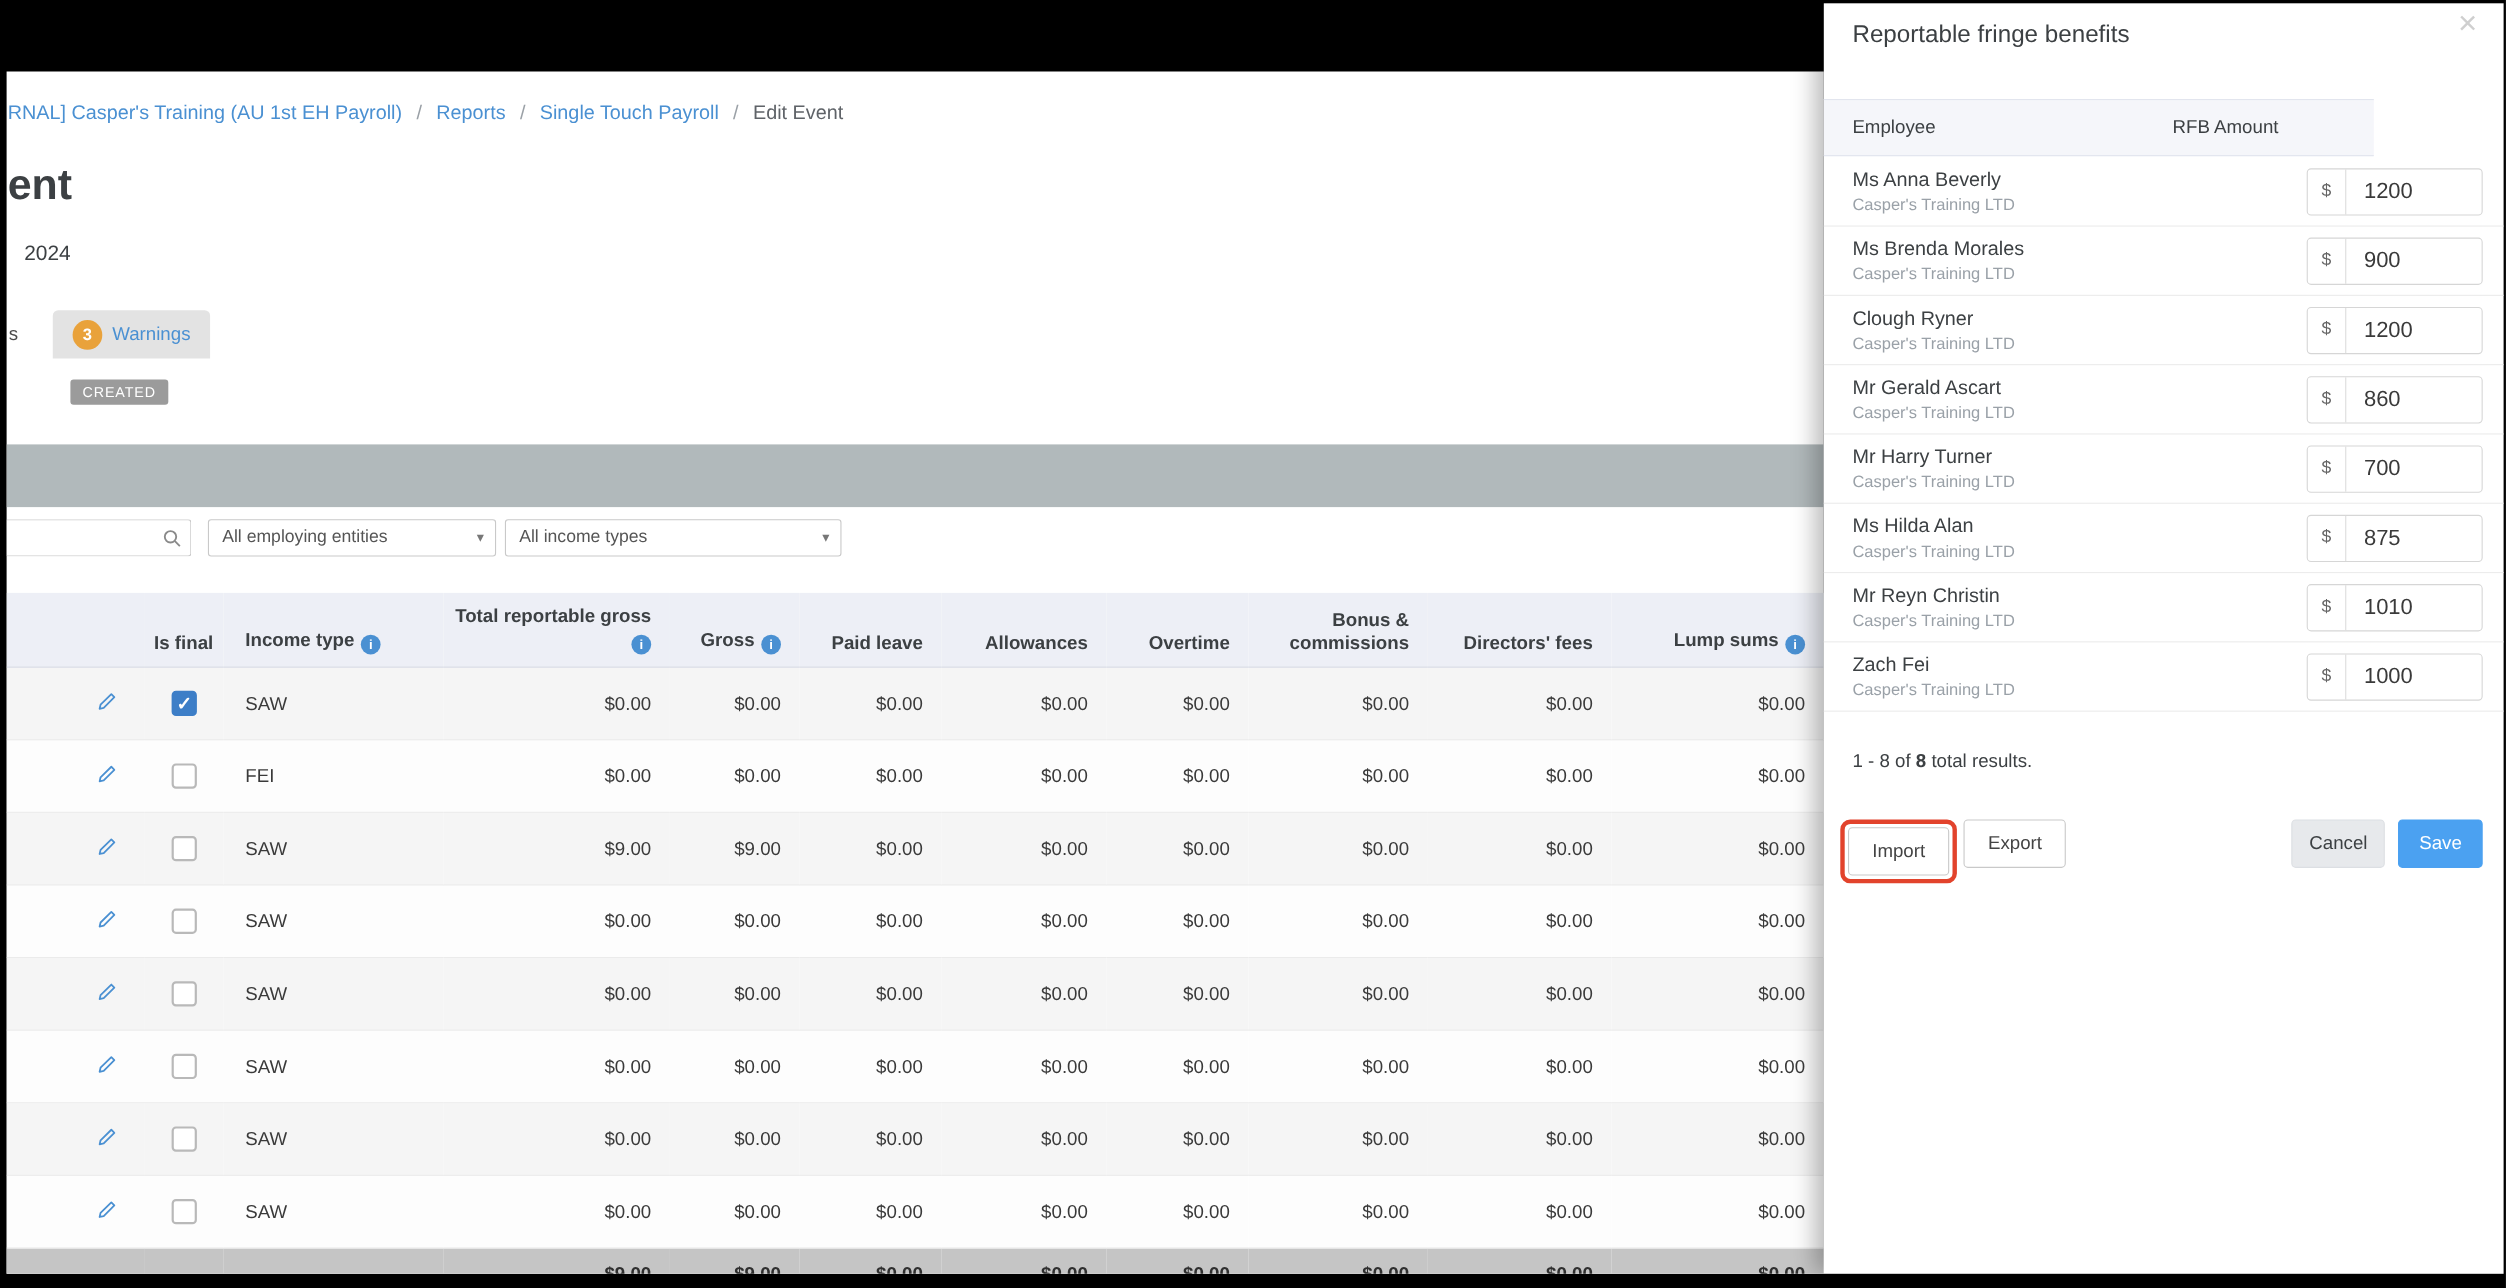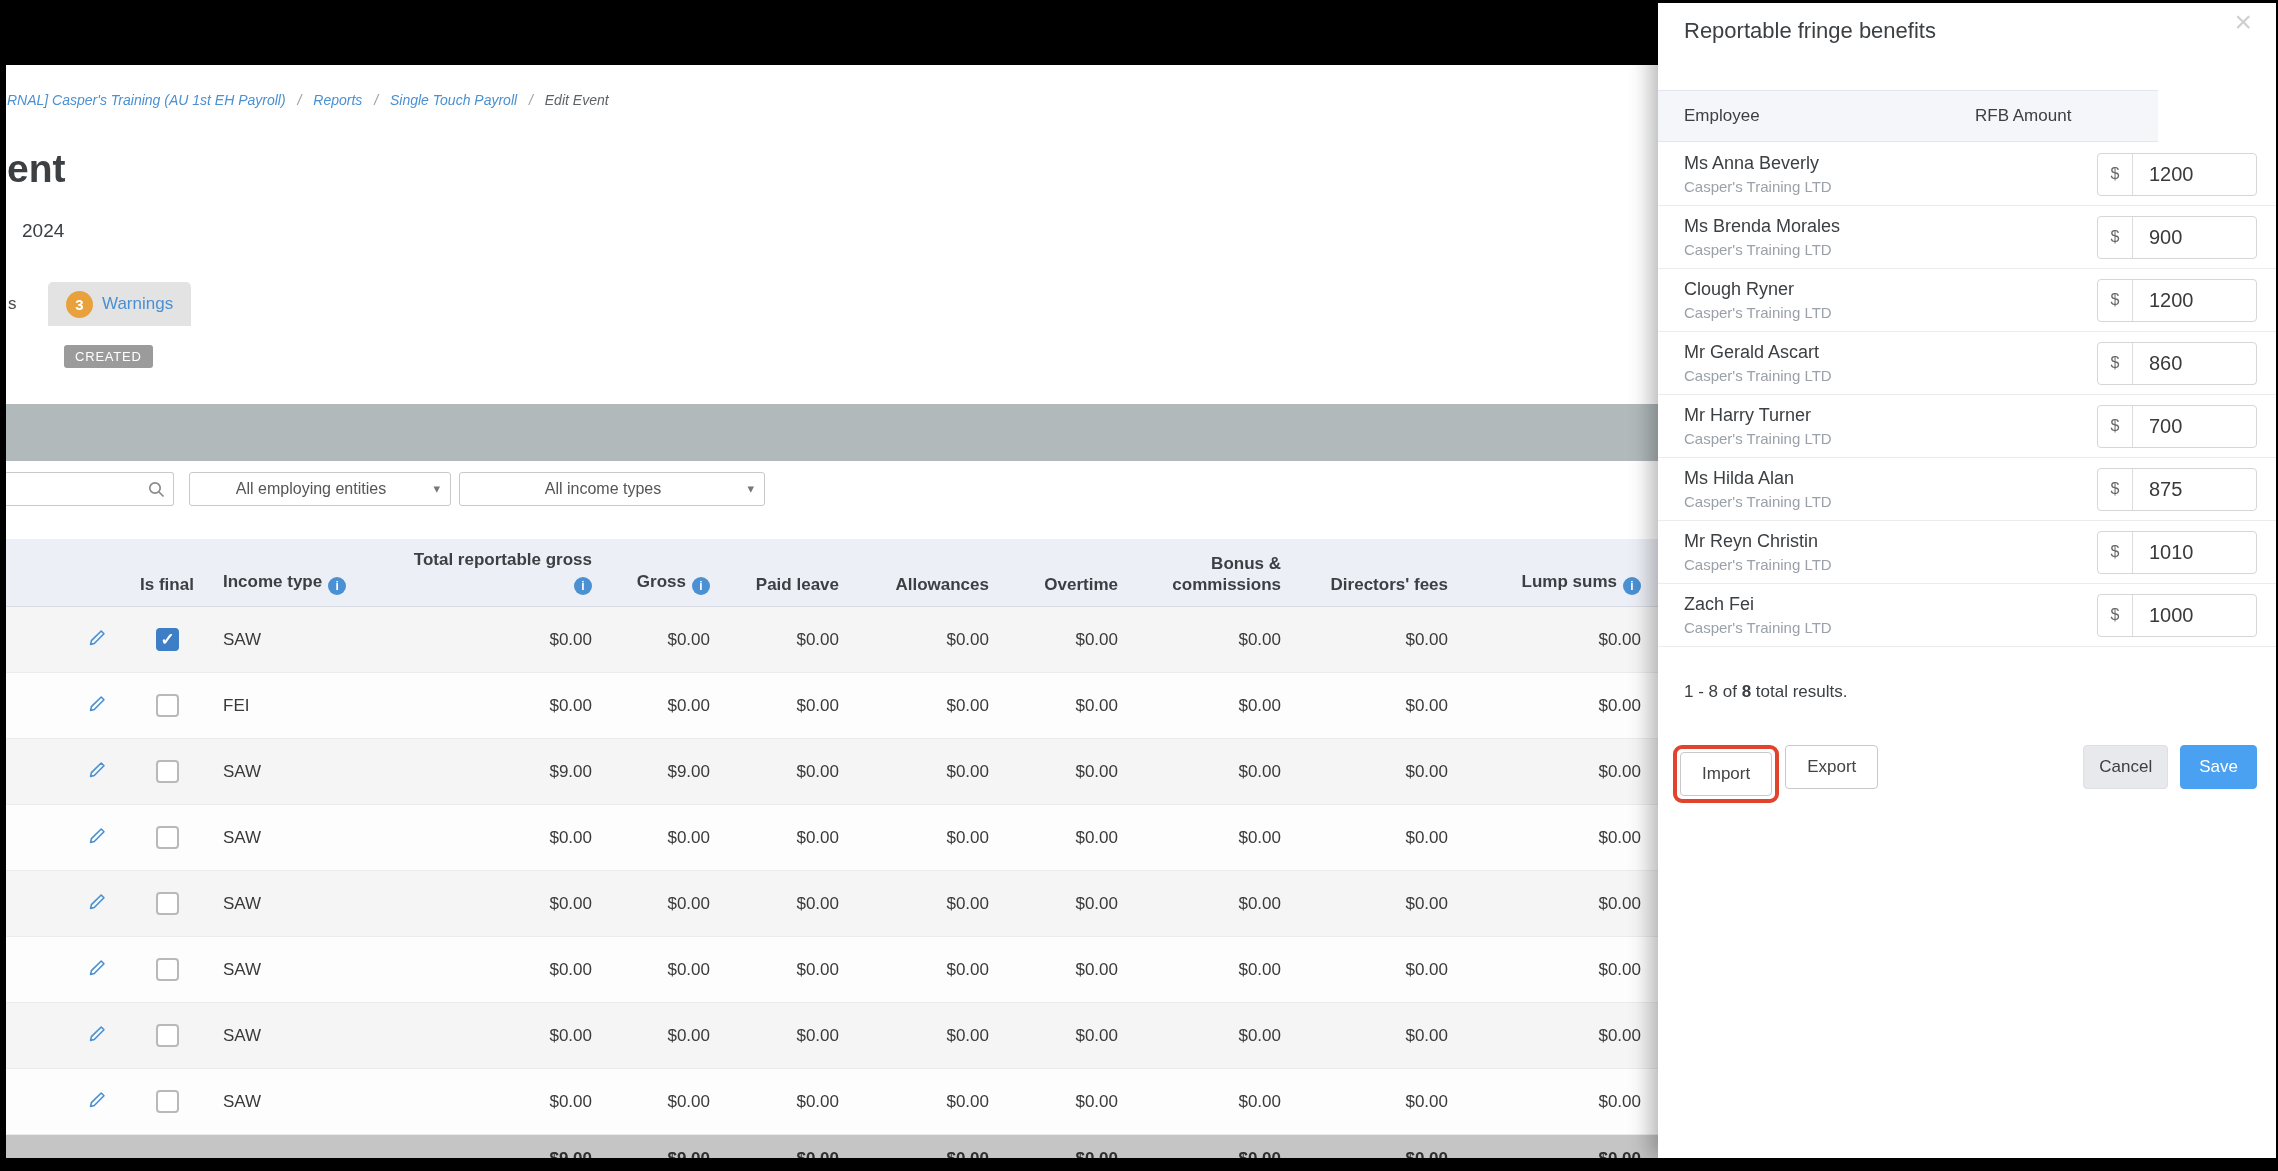--- a/index.html
+++ b/index.html
@@ -10,7 +10,7 @@
   
   .main{position:absolute;left:6px;top:65px;width:1652px;height:1093px;background:#fff;overflow:hidden;}
 
-  .breadcrumb{position:absolute;left:1px;top:27px;font-size:14px;white-space:nowrap;font-style:italic;}
+  .breadcrumb{position:absolute;left:1px;top:27px;font-size:18px;white-space:nowrap;}
   .crumb-link{color:#4a90d2;cursor:pointer;}
   .crumb-sep{color:#9aa0a6;margin:0 8px;}
   .crumb-current{color:#5f6368;}

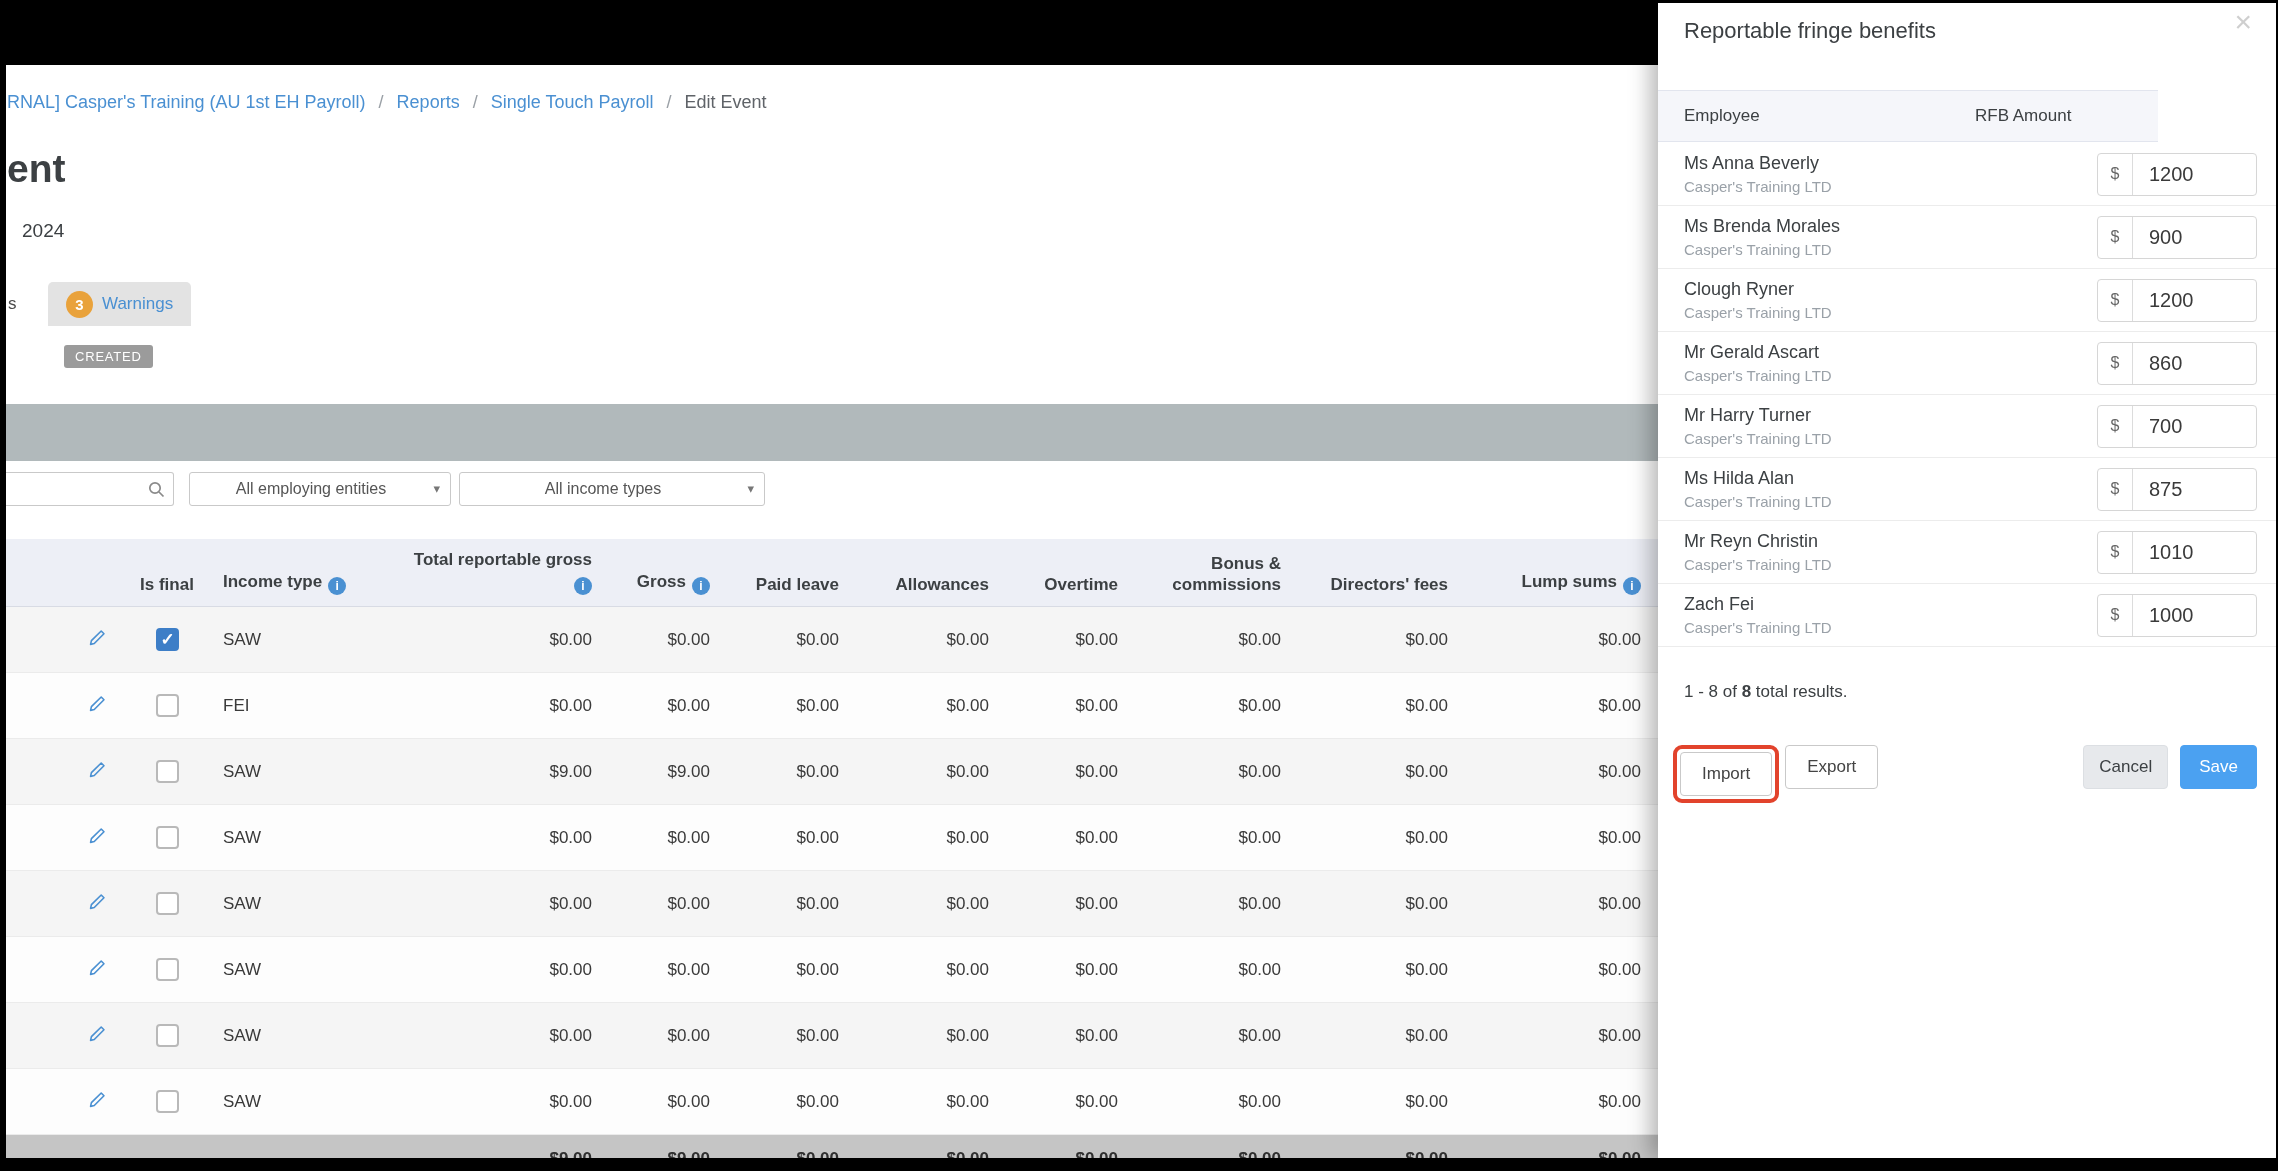--- a/index.html
+++ b/index.html
@@ -38,7 +38,7 @@
 
   .dropdown{position:absolute;top:407px;height:34px;border:1px solid #c9c9c9;border-radius:3px;
             background:#fff;display:flex;align-items:center;padding:0 30px 0 12px;font-size:16px;
-            color:#555;box-sizing:border-box;cursor:pointer;justify-content:center;}
+            color:#555;box-sizing:border-box;cursor:pointer;}
   .dd1{left:183px;width:262px;}
   .dd2{left:453px;width:306px;}
   .caret{position:absolute;right:10px;top:8px;color:#777;font-size:13px;}

